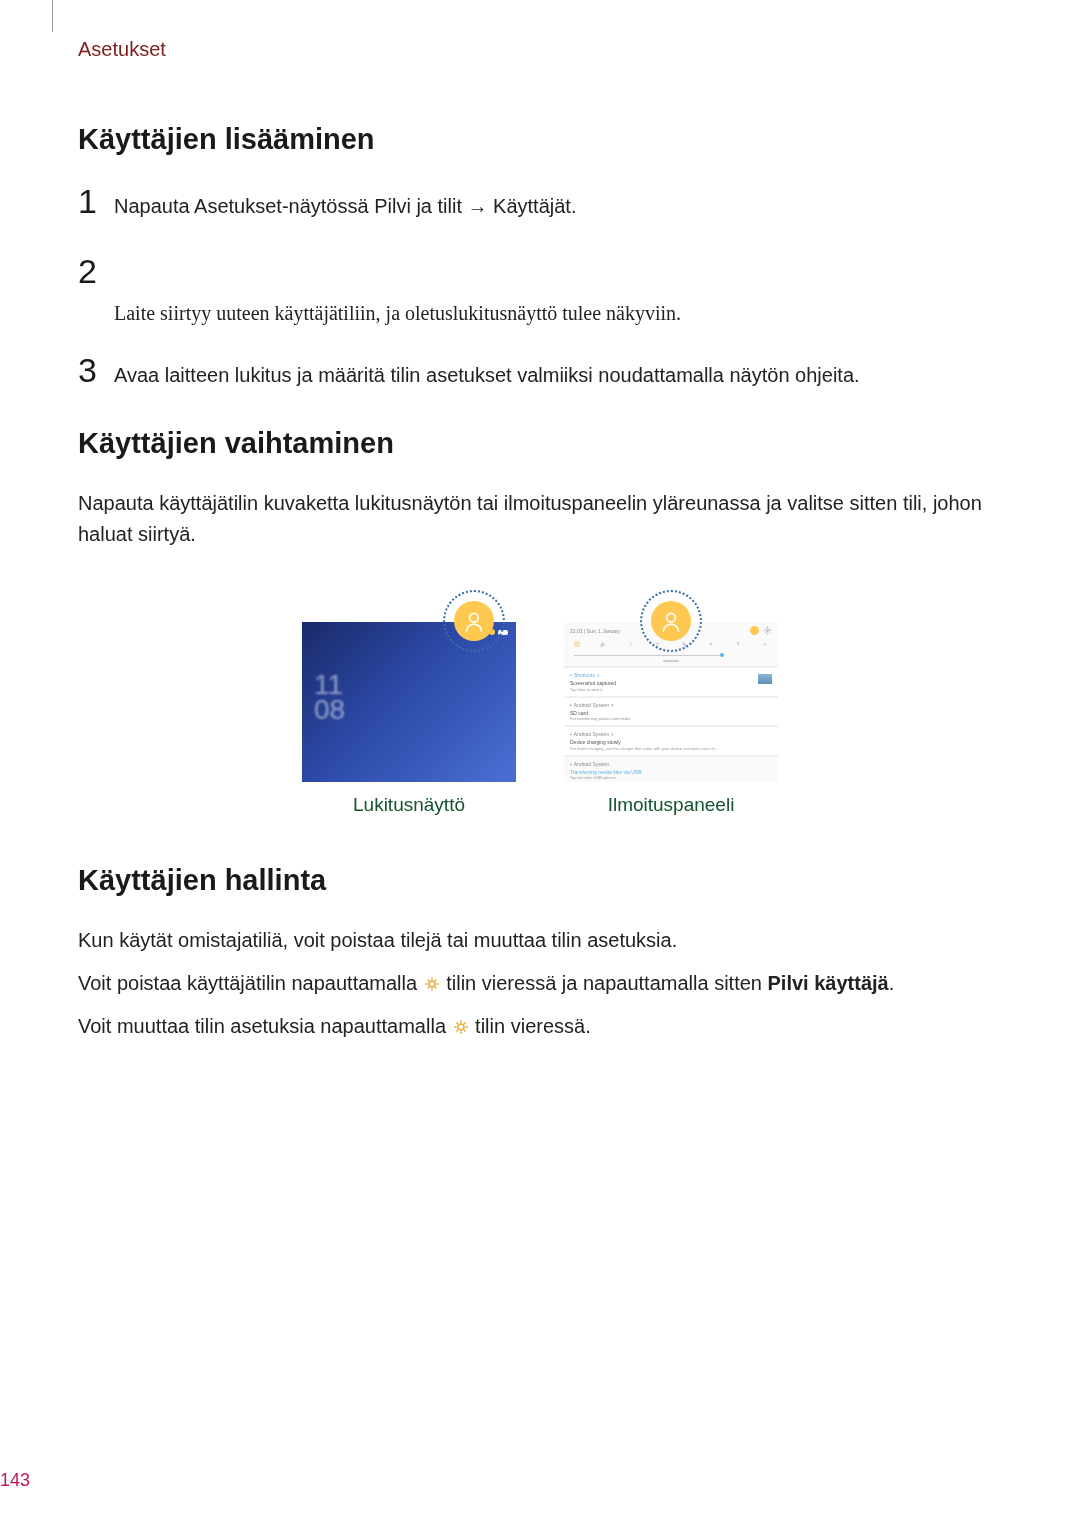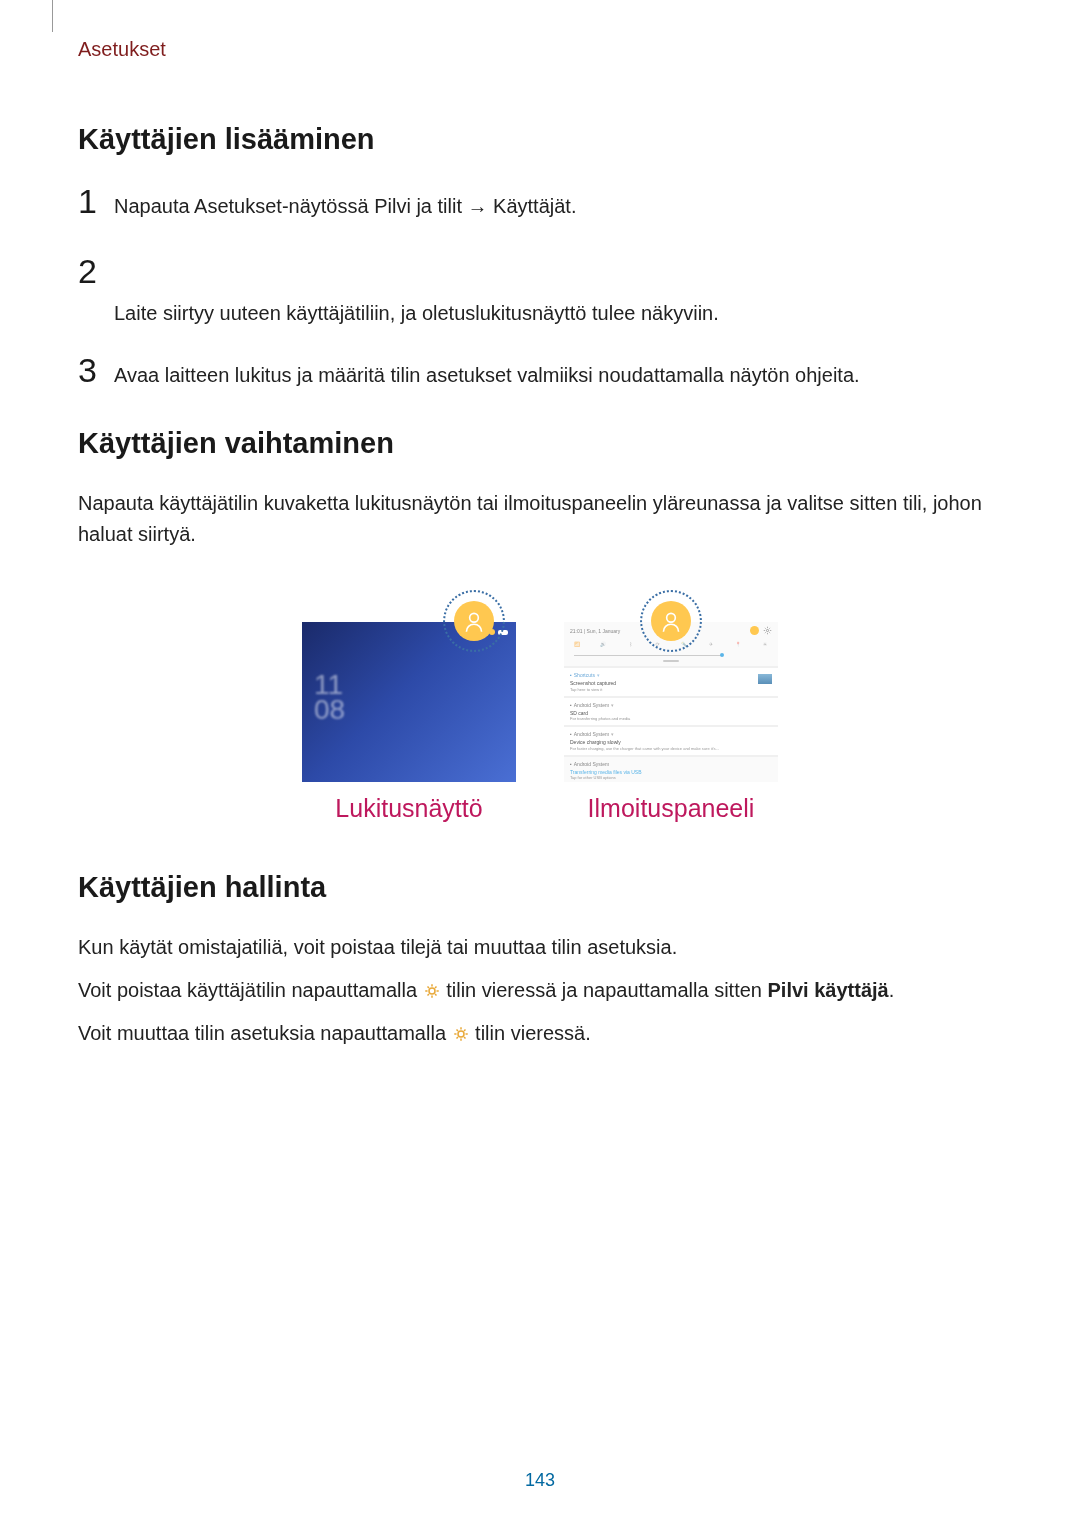--- a/index.html
+++ b/index.html
@@ -60,6 +60,7 @@
     line-height: 1.55;
     margin-left: 36px;
     margin-bottom: 24px;
+    font-family: Liberation Serif, serif;
   }
   .body-para {
     font-size: 20px;

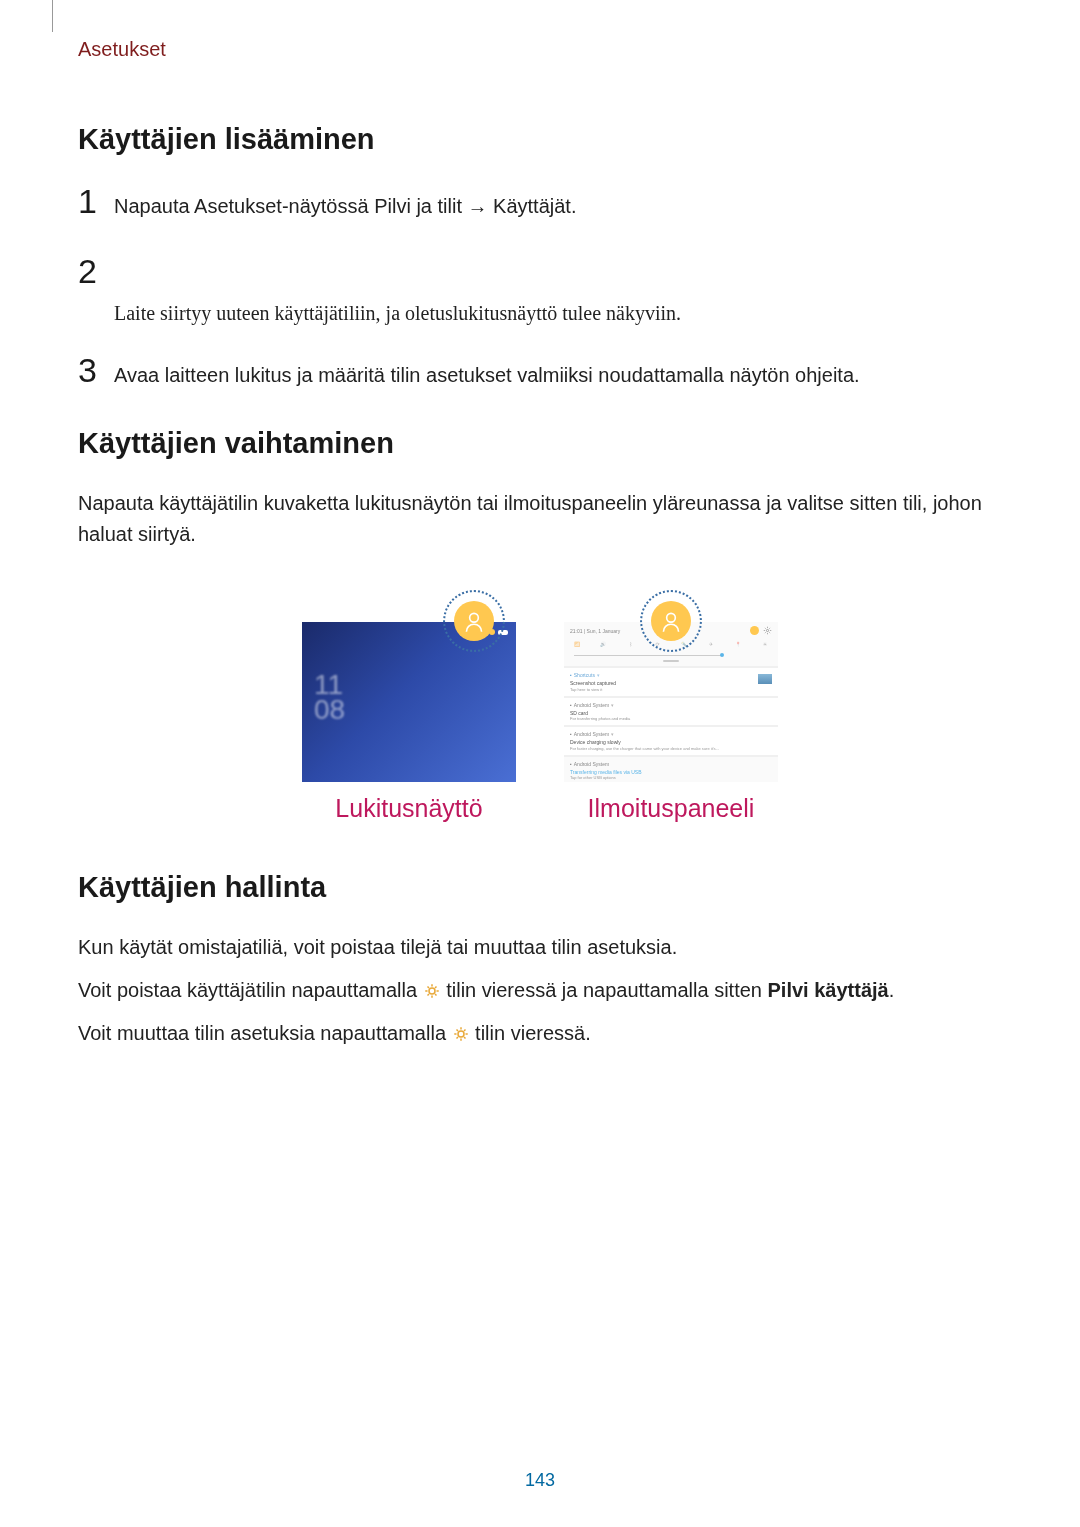--- a/index.html
+++ b/index.html
@@ -180,8 +180,8 @@
   }
   .person-svg { width: 26px; height: 26px; }
   .caption {
-    font-size: 25px;
-    color: #be185d;
+    font-size: 19px;
+    color: #14532d;
     text-align: center;
     margin-top: 12px;
   }

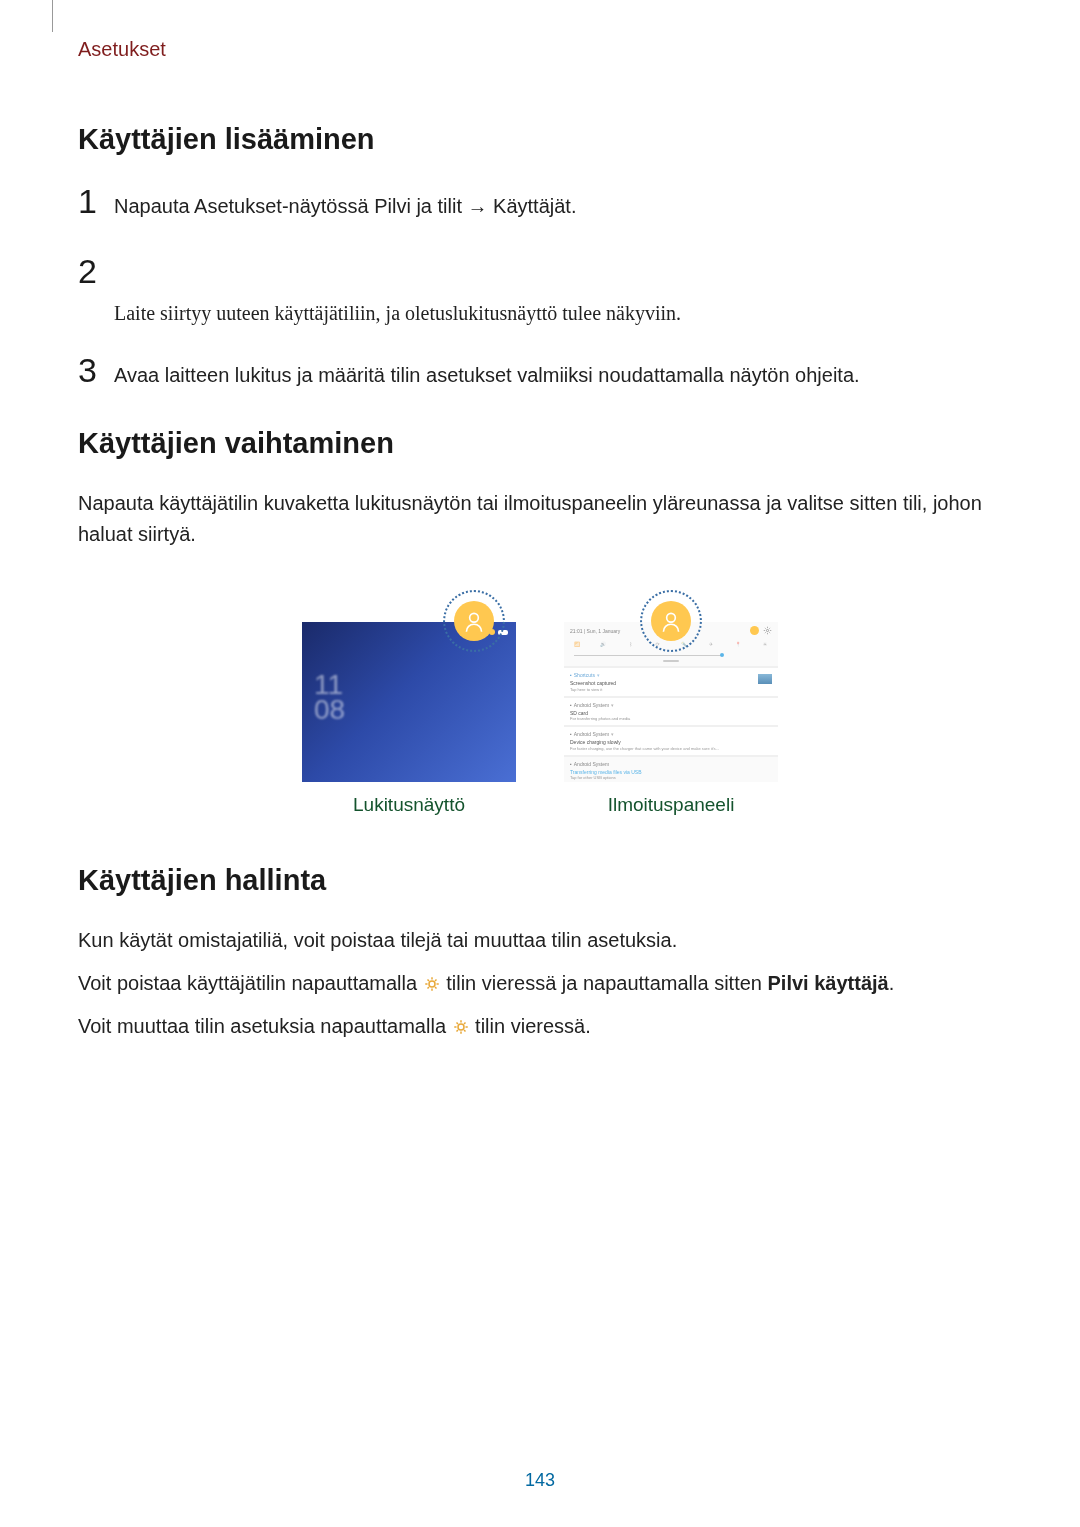--- a/index.html
+++ b/index.html
@@ -189,9 +189,8 @@
     position: absolute;
     bottom: 36px;
     left: 0; right: 0;
-    text-align: center;
     font-size: 18px;
-    color: #0369a1;
+    color: #be185d;
   }
 </style>
 </head>

